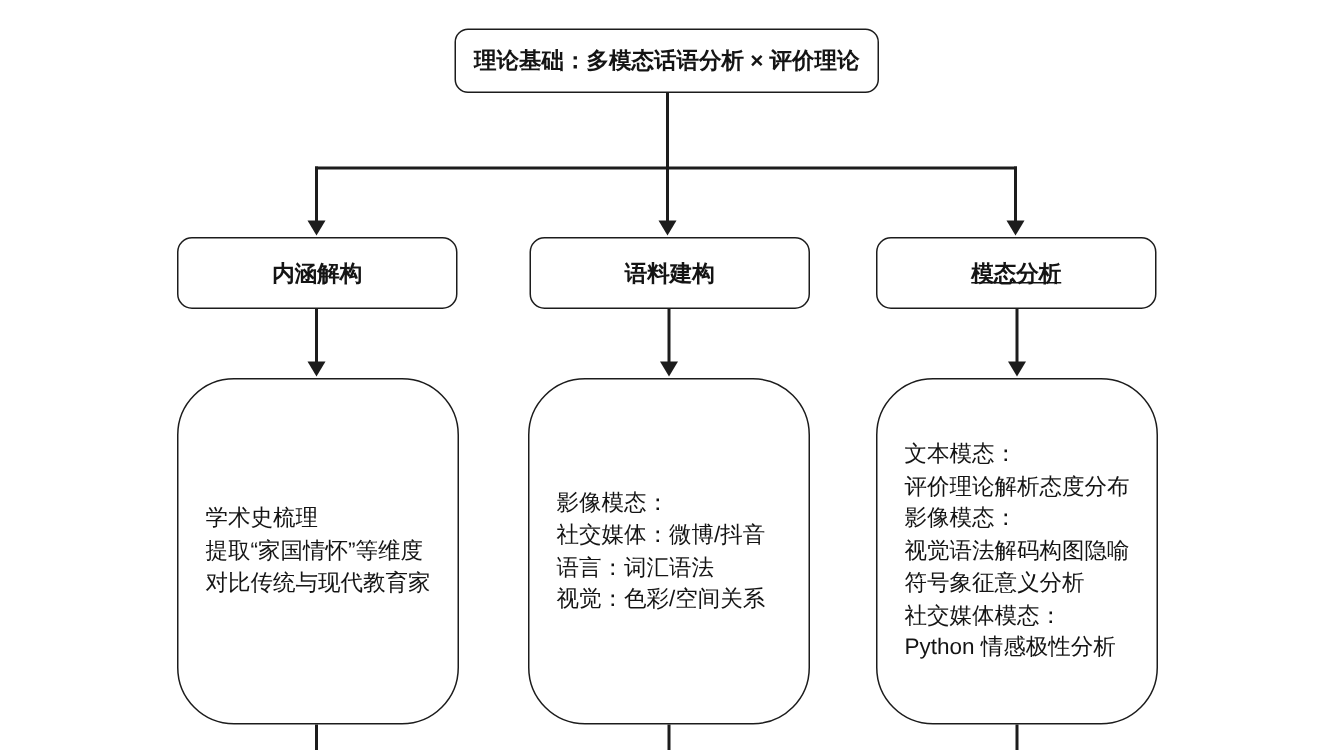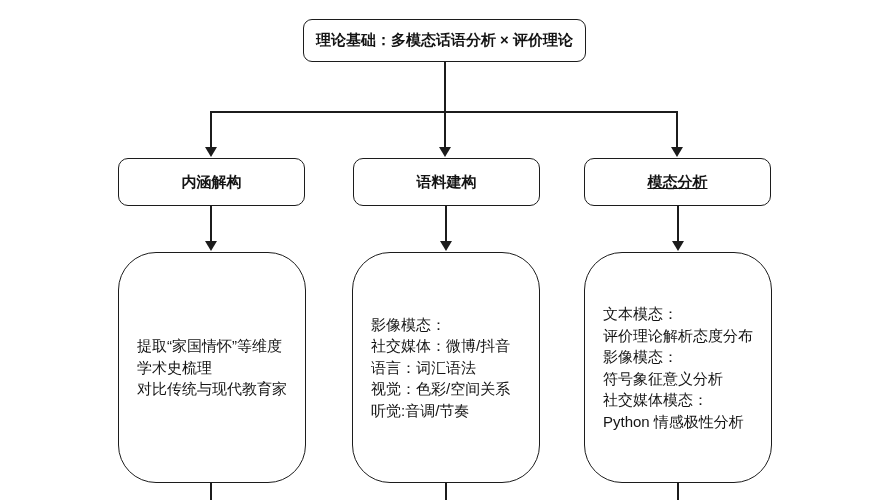--- a/index.html
+++ b/index.html
@@ -120,8 +120,8 @@
 
   <div class="node detail-node detail-left">
     <div class="details">
+      <div class="detail-line">学术史梳理</div>
       <div class="detail-line">提取“家国情怀”等维度</div>
-      <div class="detail-line">学术史梳理</div>
       <div class="detail-line">对比传统与现代教育家</div>
     </div>
   </div>

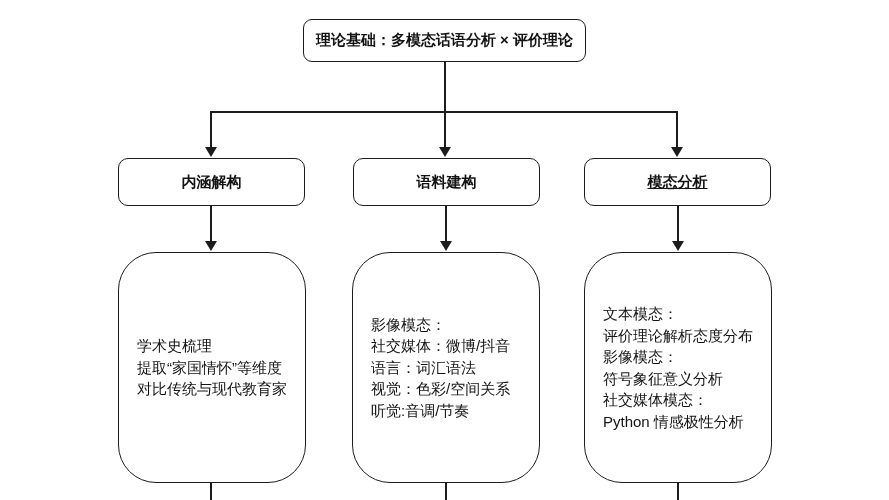--- a/index.html
+++ b/index.html
@@ -141,6 +141,7 @@
       <div class="detail-line">文本模态：</div>
       <div class="detail-line">评价理论解析态度分布</div>
       <div class="detail-line">影像模态：</div>
+      <div class="detail-line">视觉语法解码构图隐喻</div>
       <div class="detail-line">符号象征意义分析</div>
       <div class="detail-line">社交媒体模态：</div>
       <div class="detail-line">Python 情感极性分析</div>

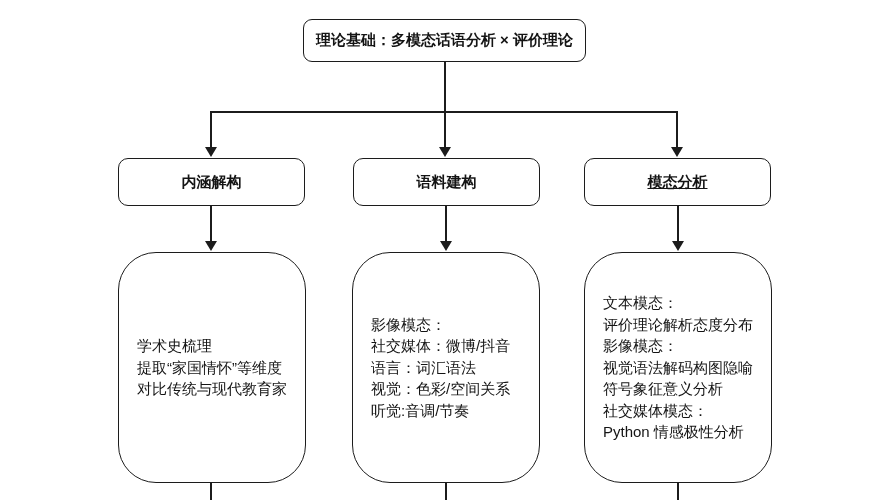--- a/index.html
+++ b/index.html
@@ -132,7 +132,6 @@
       <div class="detail-line">社交媒体：微博/抖音</div>
       <div class="detail-line">语言：词汇语法</div>
       <div class="detail-line">视觉：色彩/空间关系</div>
-      <div class="detail-line">听觉:音调/节奏</div>
     </div>
   </div>
 

